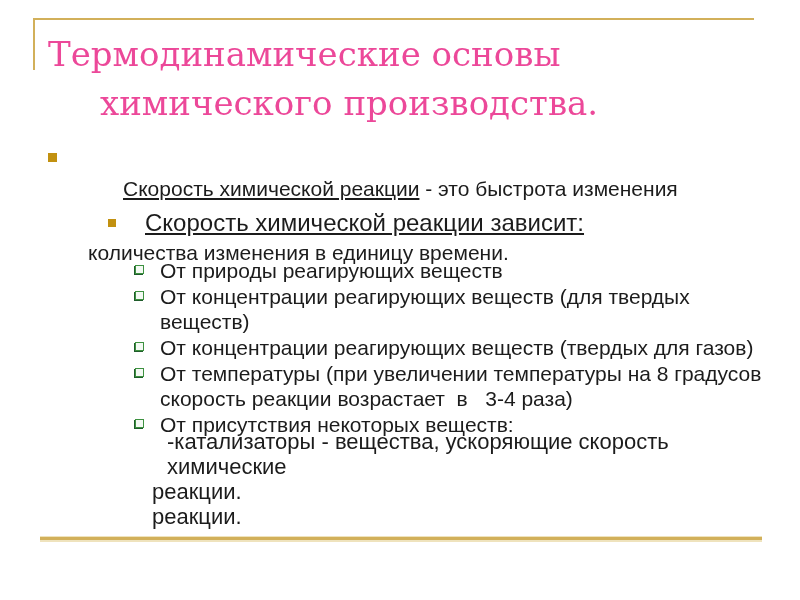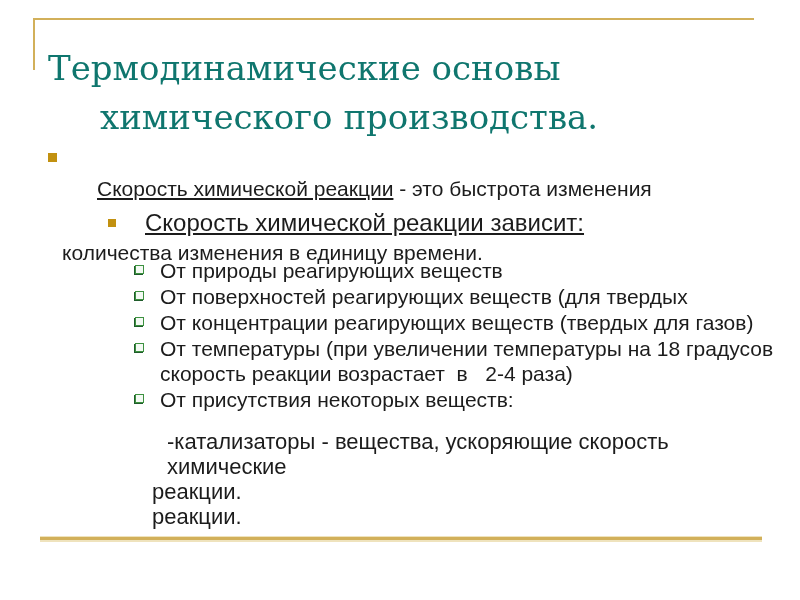--- a/index.html
+++ b/index.html
@@ -39,9 +39,9 @@
   
   .title {
     position: absolute;
-    left: 48px; top: 44px;
+    left: 48px; top: 30px;
     font-family: "DejaVu Serif", "Liberation Serif", serif;
-    color: #0f766e;
+    color: #ec4899;
     font-size: 34px;
     line-height: 49px;
     white-space: nowrap;

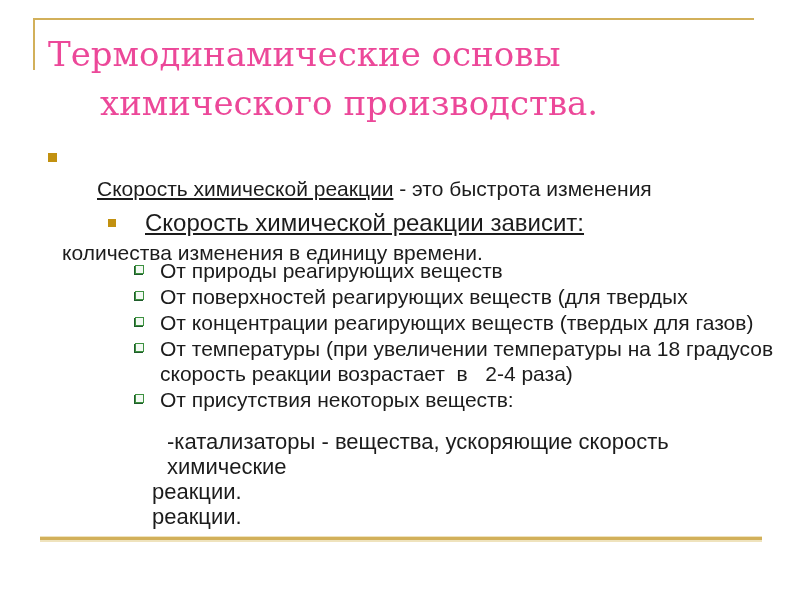--- a/index.html
+++ b/index.html
@@ -59,7 +59,7 @@
     position: absolute;
     left: 0; top: 12px;
   }
-  .b1 .text { margin-left: 14px; white-space: pre-wrap; }
+  .b1 .text { margin-left: 40px; white-space: pre-wrap; }
   .underline { text-decoration: underline; }
   
   .b2 {

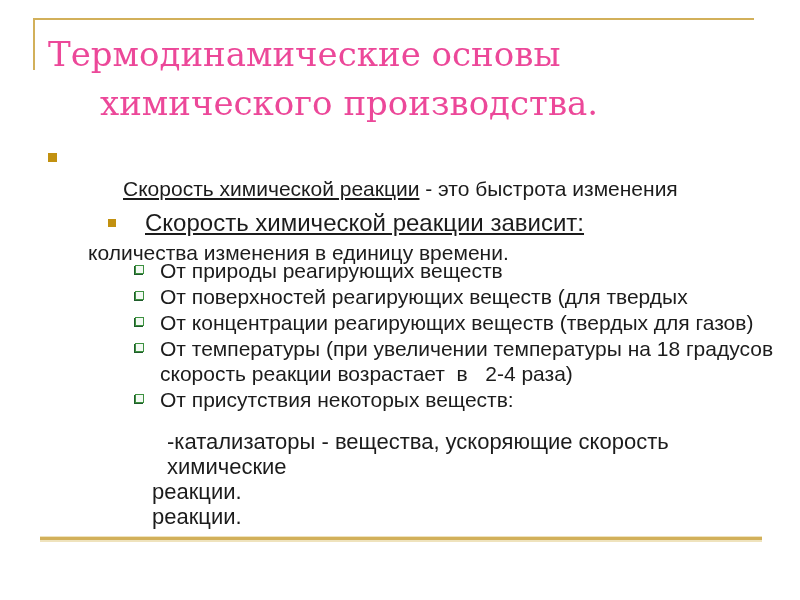--- a/index.html
+++ b/index.html
@@ -148,7 +148,7 @@
     </div>
     <div class="sub-item">
       <span class="check-sq"></span>
-      <div class="sub-line">От поверхностей реагирующих веществ (для твердых</div>
+      <div class="sub-line">От концентрации реагирующих веществ (для твердых</div>
     </div>
     <div class="sub-item">
       <span class="check-sq"></span>

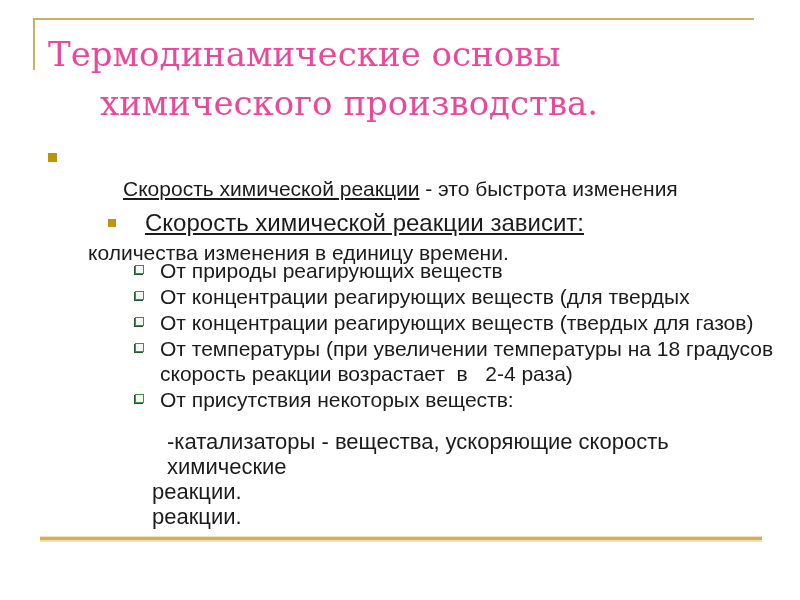--- a/index.html
+++ b/index.html
@@ -149,6 +149,7 @@
     <div class="sub-item">
       <span class="check-sq"></span>
       <div class="sub-line">От концентрации реагирующих веществ (для твердых</div>
+      <div class="sub-line">веществ)</div>
     </div>
     <div class="sub-item">
       <span class="check-sq"></span>

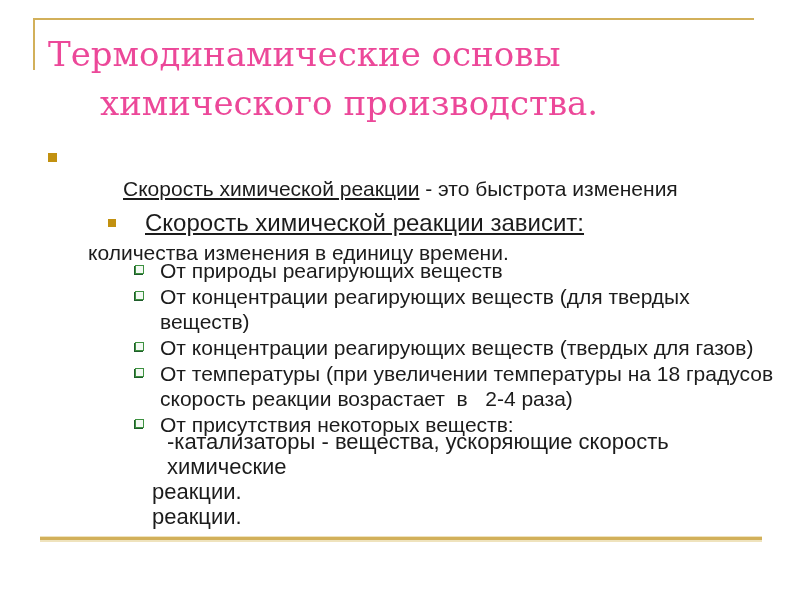--- a/index.html
+++ b/index.html
@@ -157,7 +157,7 @@
     </div>
     <div class="sub-item">
       <span class="check-sq"></span>
-      <div class="sub-line">От температуры (при увеличении температуры на 18 градусов</div>
+      <div class="sub-line">От температуры (при увеличении температуры на 8 градусов</div>
       <div class="sub-line">скорость реакции возрастает  в   2-4 раза)</div>
     </div>
     <div class="sub-item">

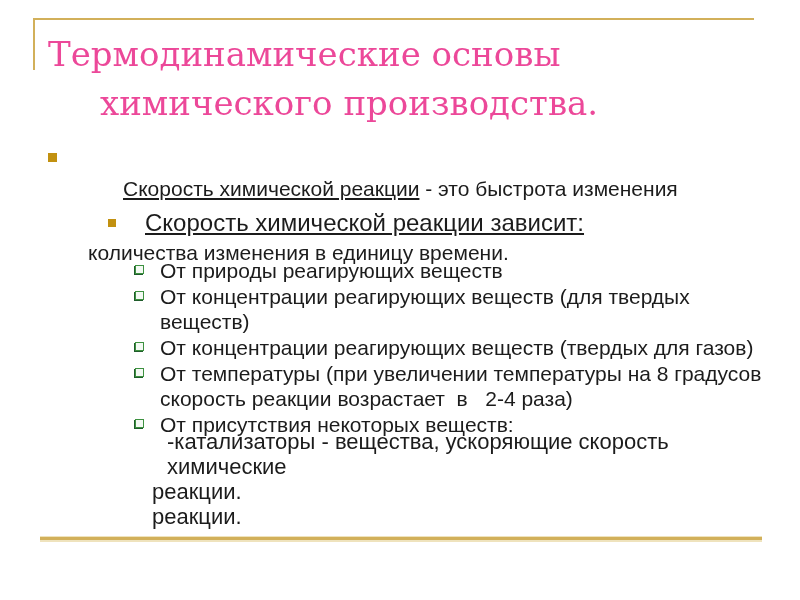--- a/index.html
+++ b/index.html
@@ -158,7 +158,7 @@
     <div class="sub-item">
       <span class="check-sq"></span>
       <div class="sub-line">От температуры (при увеличении температуры на 8 градусов</div>
-      <div class="sub-line">скорость реакции возрастает  в   2-4 раза)</div>
+      <div class="sub-line">скорость реакции возрастает  в   3-4 раза)</div>
     </div>
     <div class="sub-item">
       <span class="check-sq"></span>

